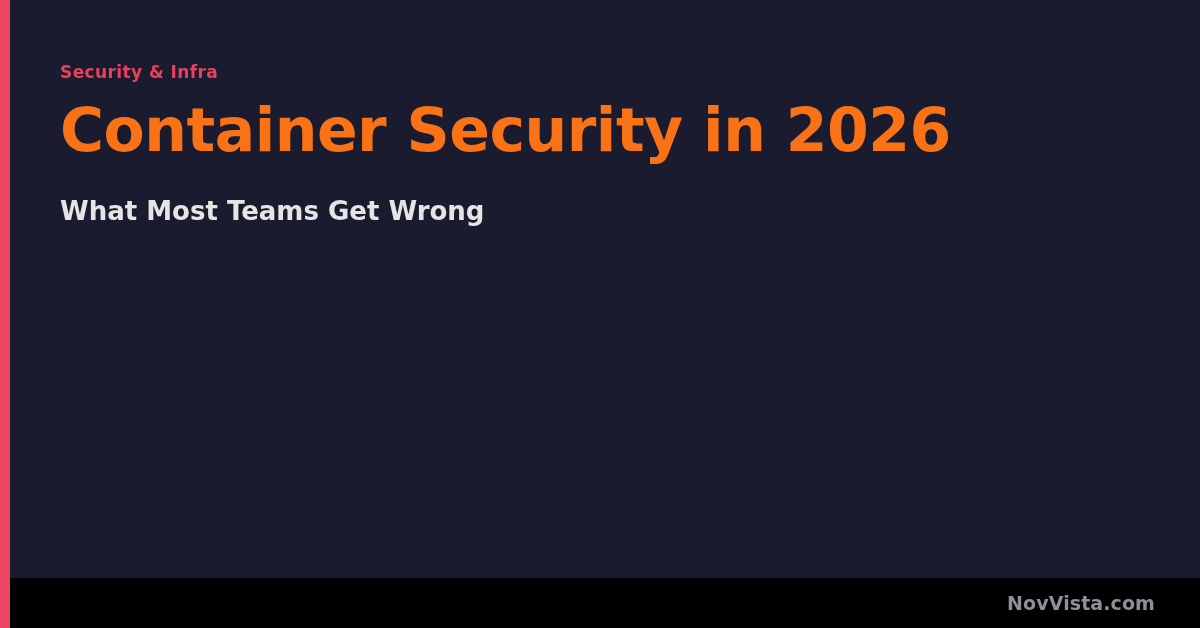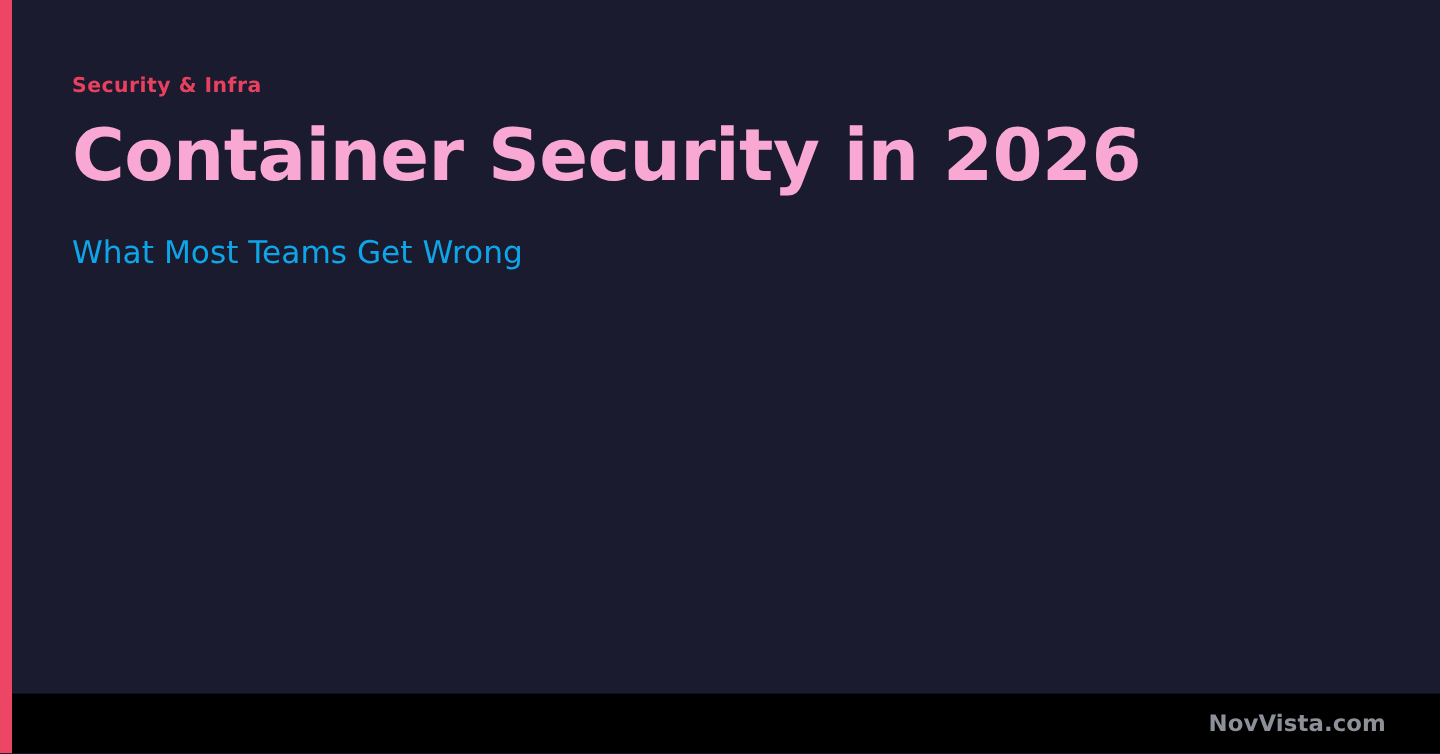--- a/index.html
+++ b/index.html
@@ -64,7 +64,7 @@
     font-size: 60px;
     font-weight: bold;
     letter-spacing: -0.5px;
-    color: #f9a8d4;
+    color: #f97316;
     line-height: 70px;
     white-space: nowrap;
   }

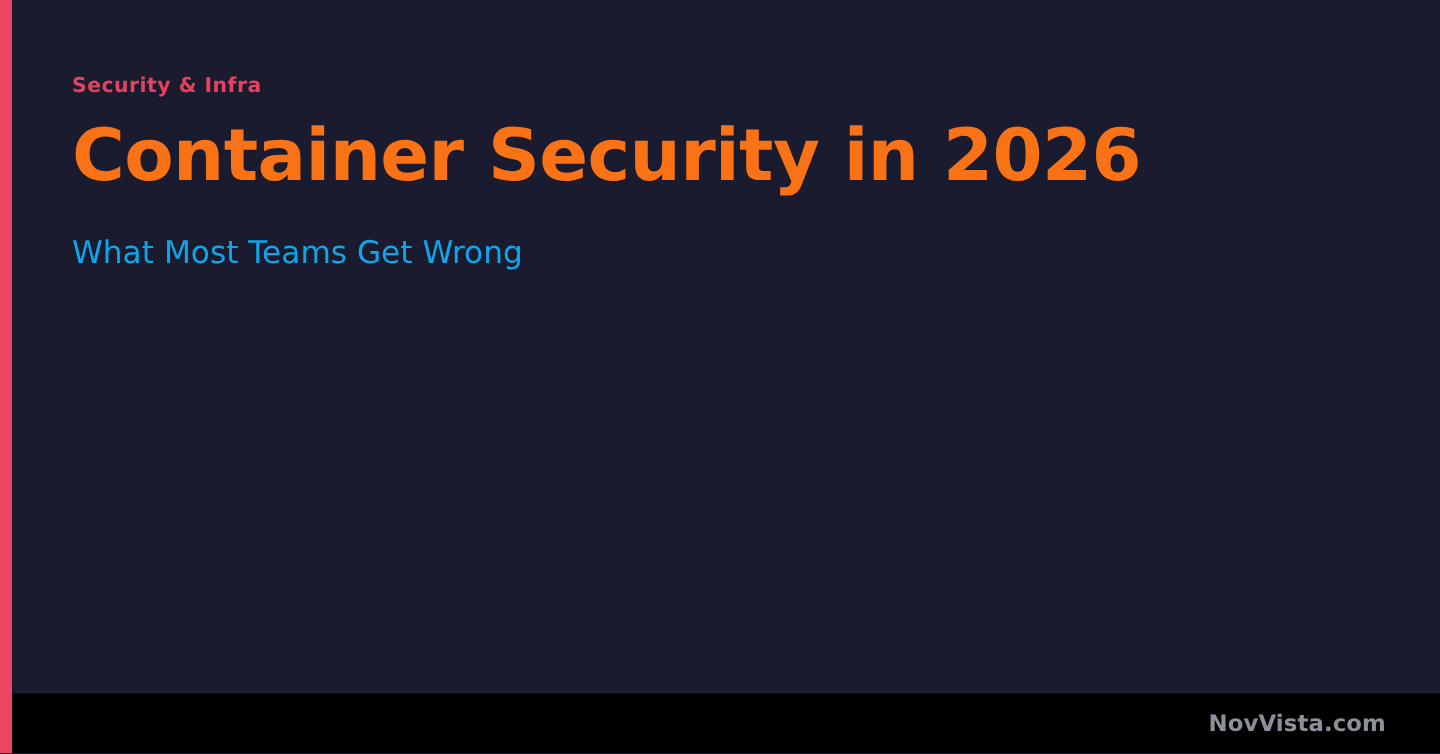--- a/index.html
+++ b/index.html
@@ -74,8 +74,8 @@
     left: 0;
     top: 194px;
     font-size: 26px;
-    font-weight: normal;
-    color: #0ea5e9;
+    font-weight: bold;
+    color: #e5e5e5;
     line-height: 34px;
     white-space: nowrap;
   }

